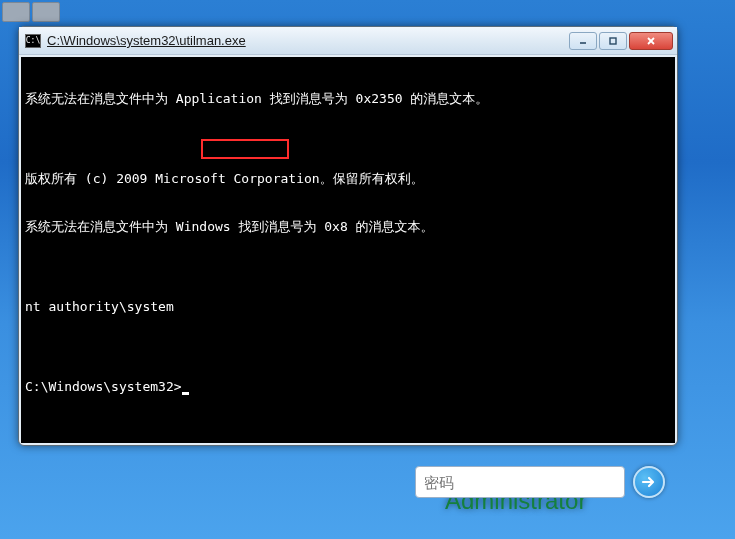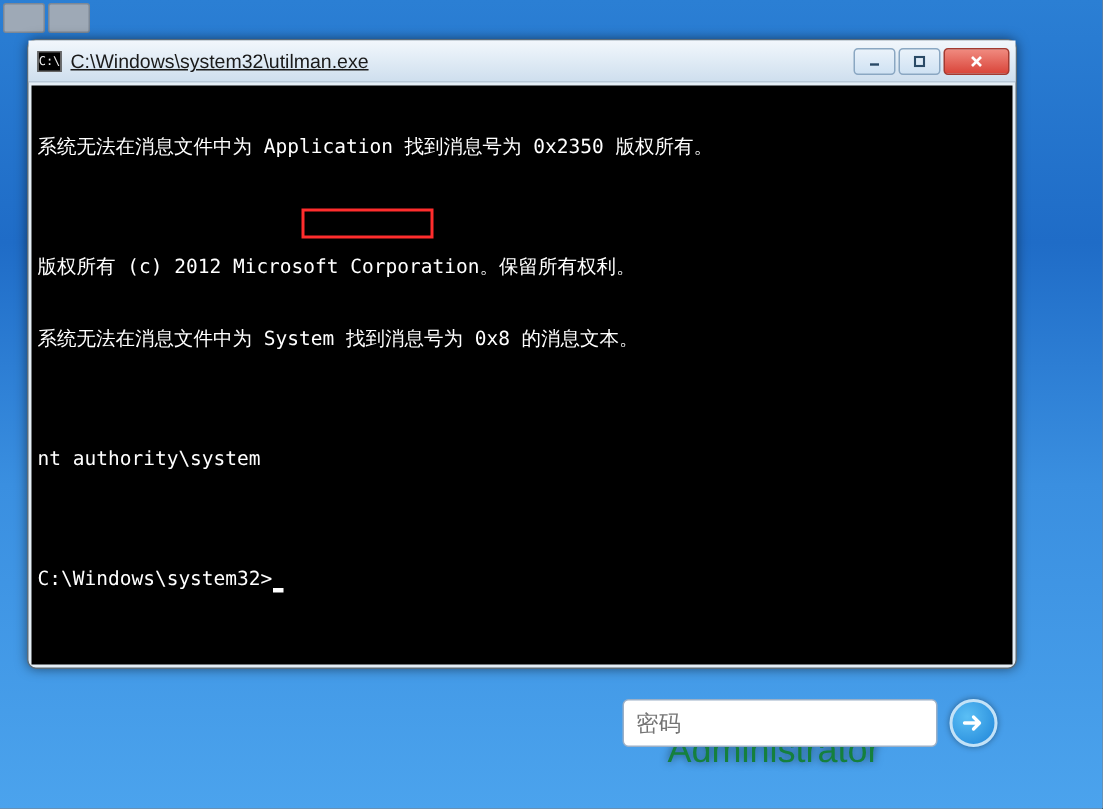--- a/index.html
+++ b/index.html
@@ -163,7 +163,7 @@
     </div>
   </div>
   <div class="console">
-    <div class="console-line">系统无法在消息文件中为 Application 找到消息号为 0x2350 版权所有。</div>
+    <div class="console-line">系统无法在消息文件中为 Application 找到消息号为 0x2350 的消息文本。</div>
     <div class="console-line"></div>
     <div class="console-line">版权所有 (c) 2012 Microsoft Corporation。保留所有权利。</div>
     <div class="console-line">系统无法在消息文件中为 System 找到消息号为 0x8 的消息文本。</div>

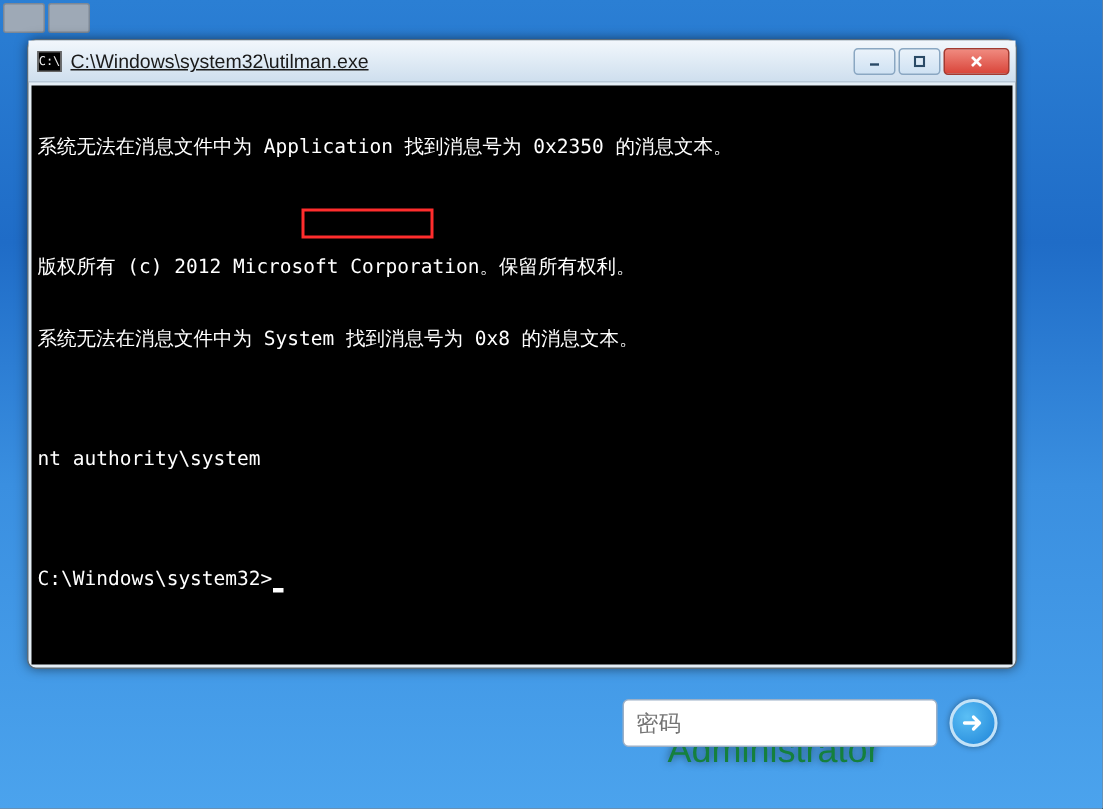--- a/index.html
+++ b/index.html
@@ -165,7 +165,7 @@
   <div class="console">
     <div class="console-line">系统无法在消息文件中为 Application 找到消息号为 0x2350 的消息文本。</div>
     <div class="console-line"></div>
-    <div class="console-line">版权所有 (c) 2012 Microsoft Corporation。保留所有权利。</div>
+    <div class="console-line">版权所有 (c) 2009 Microsoft Corporation。保留所有权利。</div>
     <div class="console-line">系统无法在消息文件中为 System 找到消息号为 0x8 的消息文本。</div>
     <div class="console-line"></div>
     <div class="console-line">nt authority\system</div>

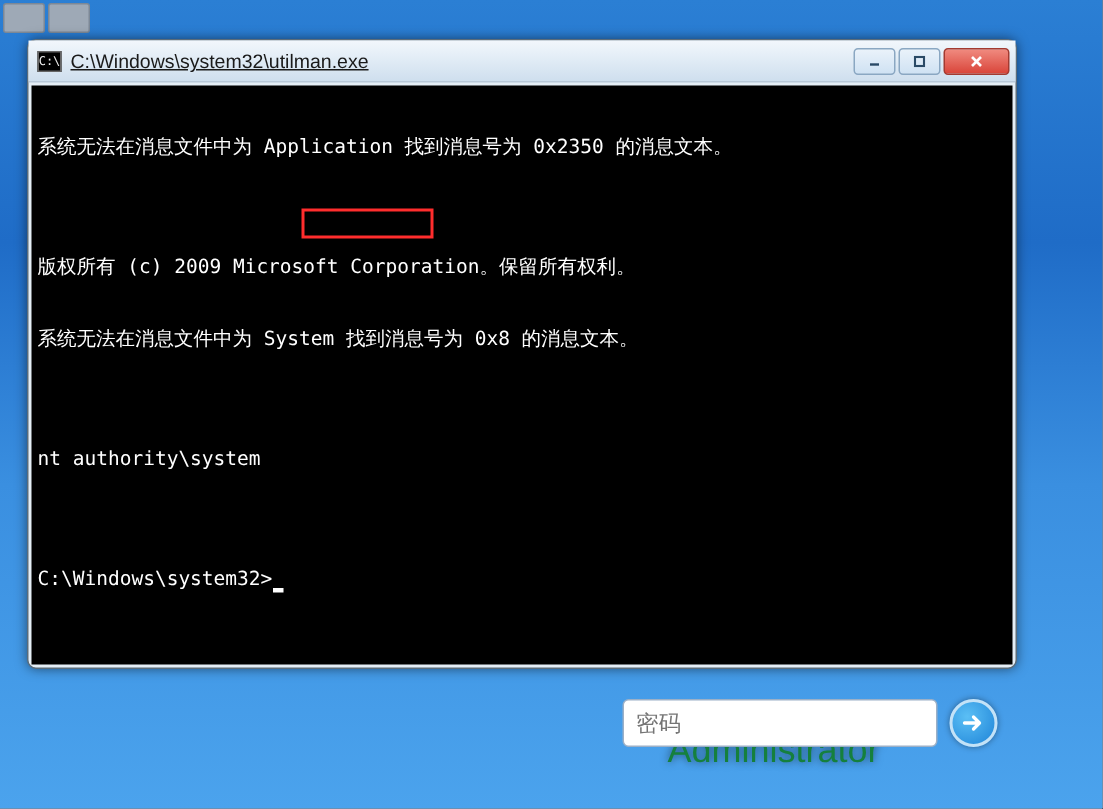--- a/index.html
+++ b/index.html
@@ -166,7 +166,7 @@
     <div class="console-line">系统无法在消息文件中为 Application 找到消息号为 0x2350 的消息文本。</div>
     <div class="console-line"></div>
     <div class="console-line">版权所有 (c) 2009 Microsoft Corporation。保留所有权利。</div>
-    <div class="console-line">系统无法在消息文件中为 System 找到消息号为 0x8 的消息文本。</div>
+    <div class="console-line">系统无法在消息文件中为 Windows 找到消息号为 0x8 的消息文本。</div>
     <div class="console-line"></div>
     <div class="console-line">nt authority\system</div>
     <div class="console-line"></div>

